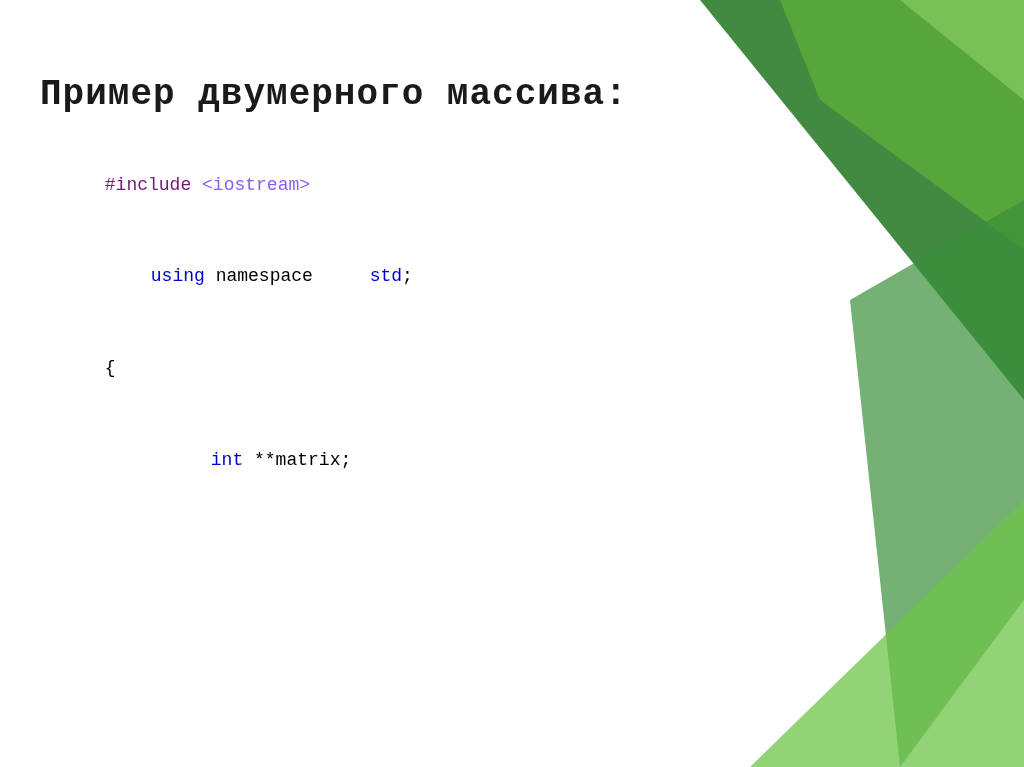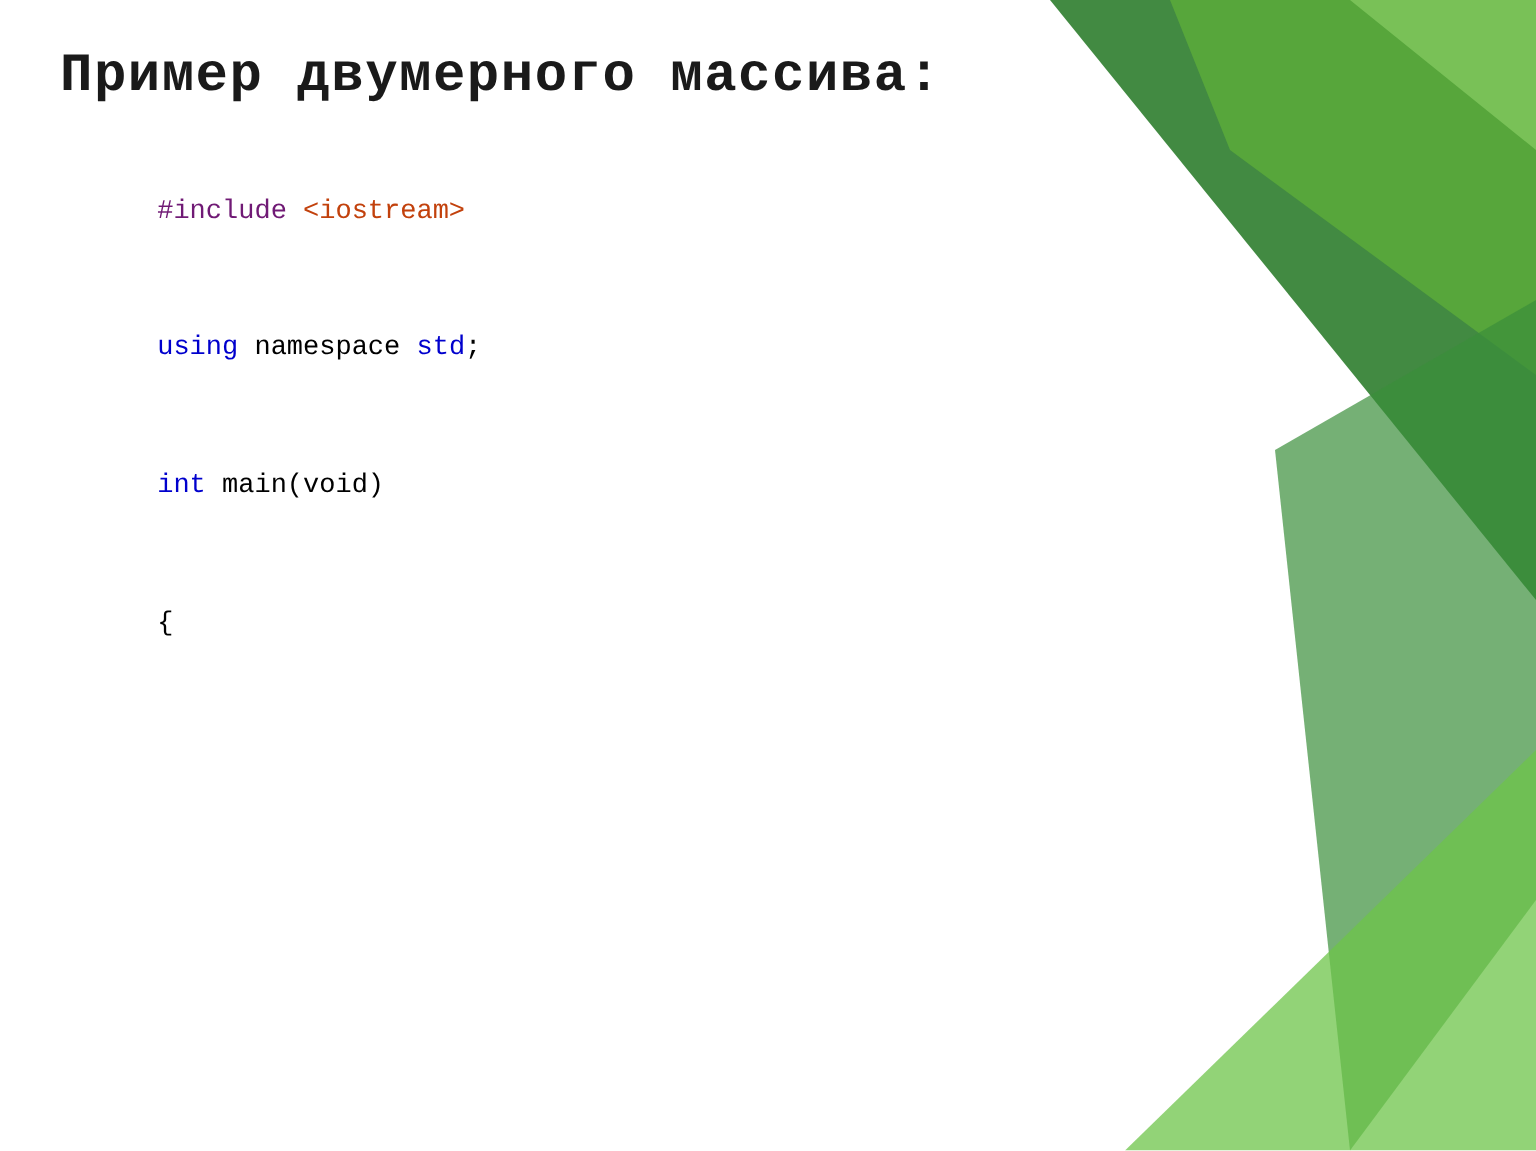--- a/index.html
+++ b/index.html
@@ -41,6 +41,7 @@
       color: #1a1a1a;
       margin-bottom: 24px;
       letter-spacing: 1px;
+      margin-top: 44px;
     }
 
     .code-block {

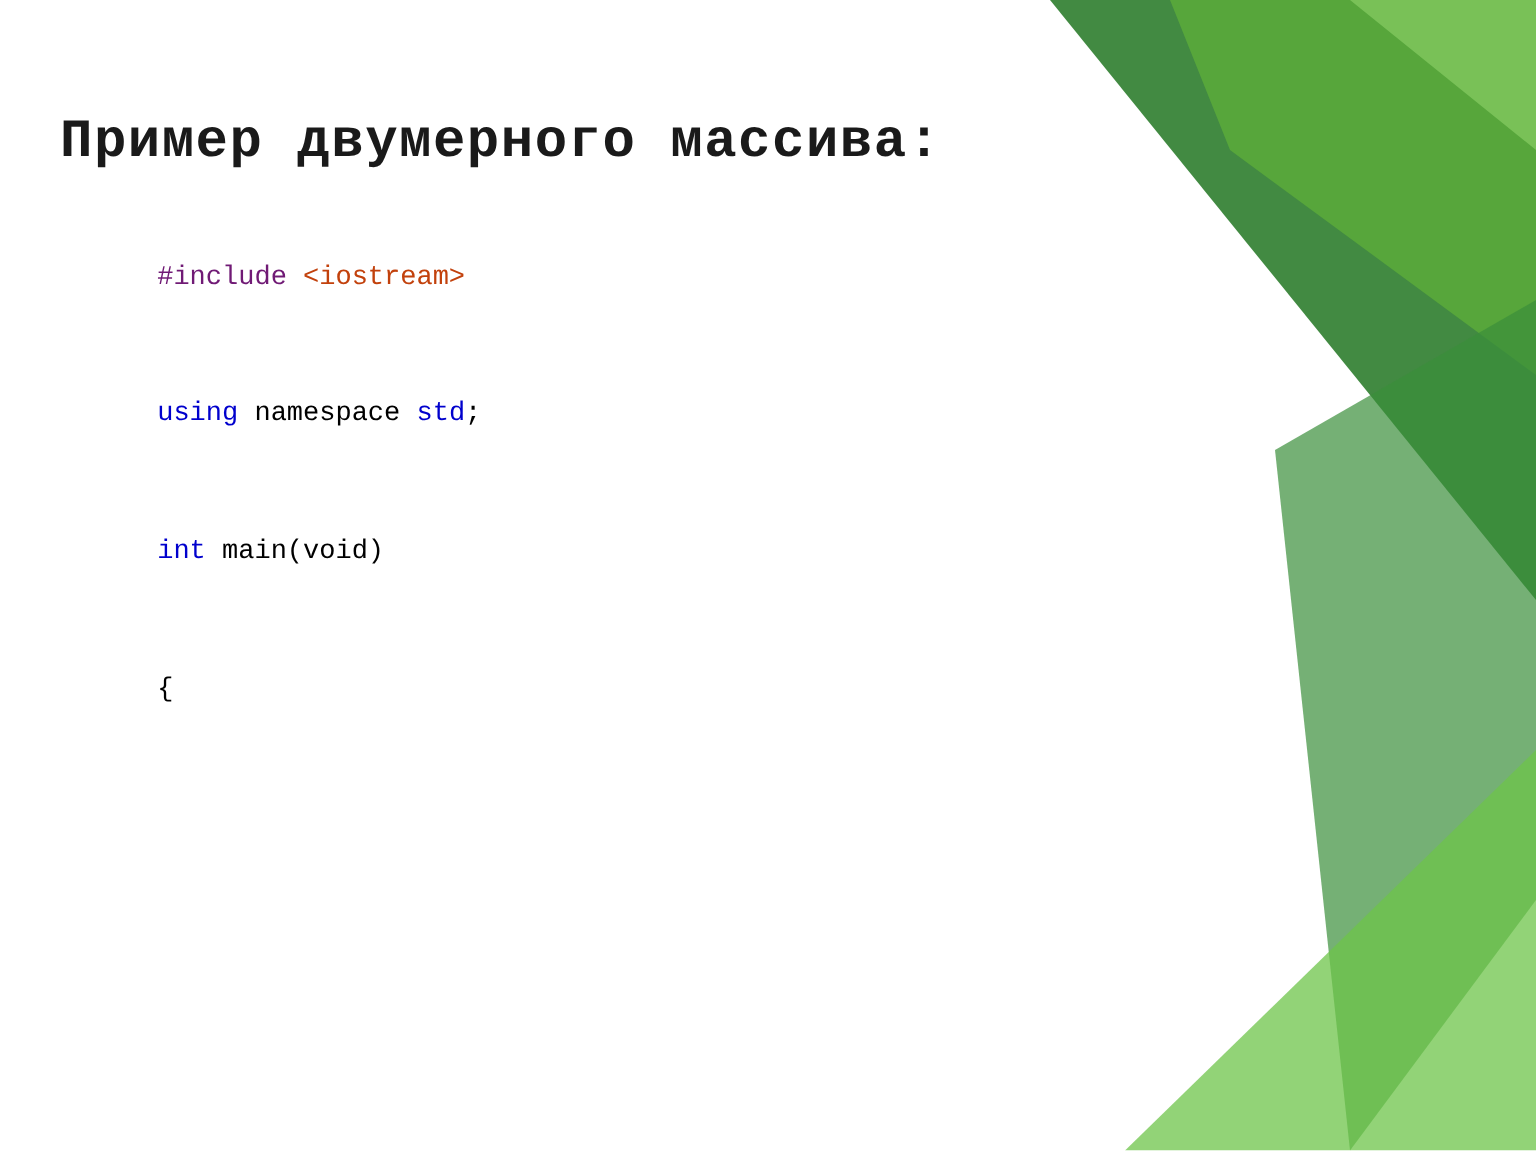--- a/index.html
+++ b/index.html
@@ -63,7 +63,7 @@
     .c-gray { color: #701a75; }
     .c-blue { color: #0000cd; }
     .c-black { color: #000000; }
-    .c-teal { color: #c2410c; }
+    .c-teal { color: #8b5cf6; }
   </style>
 </head>
 <body>

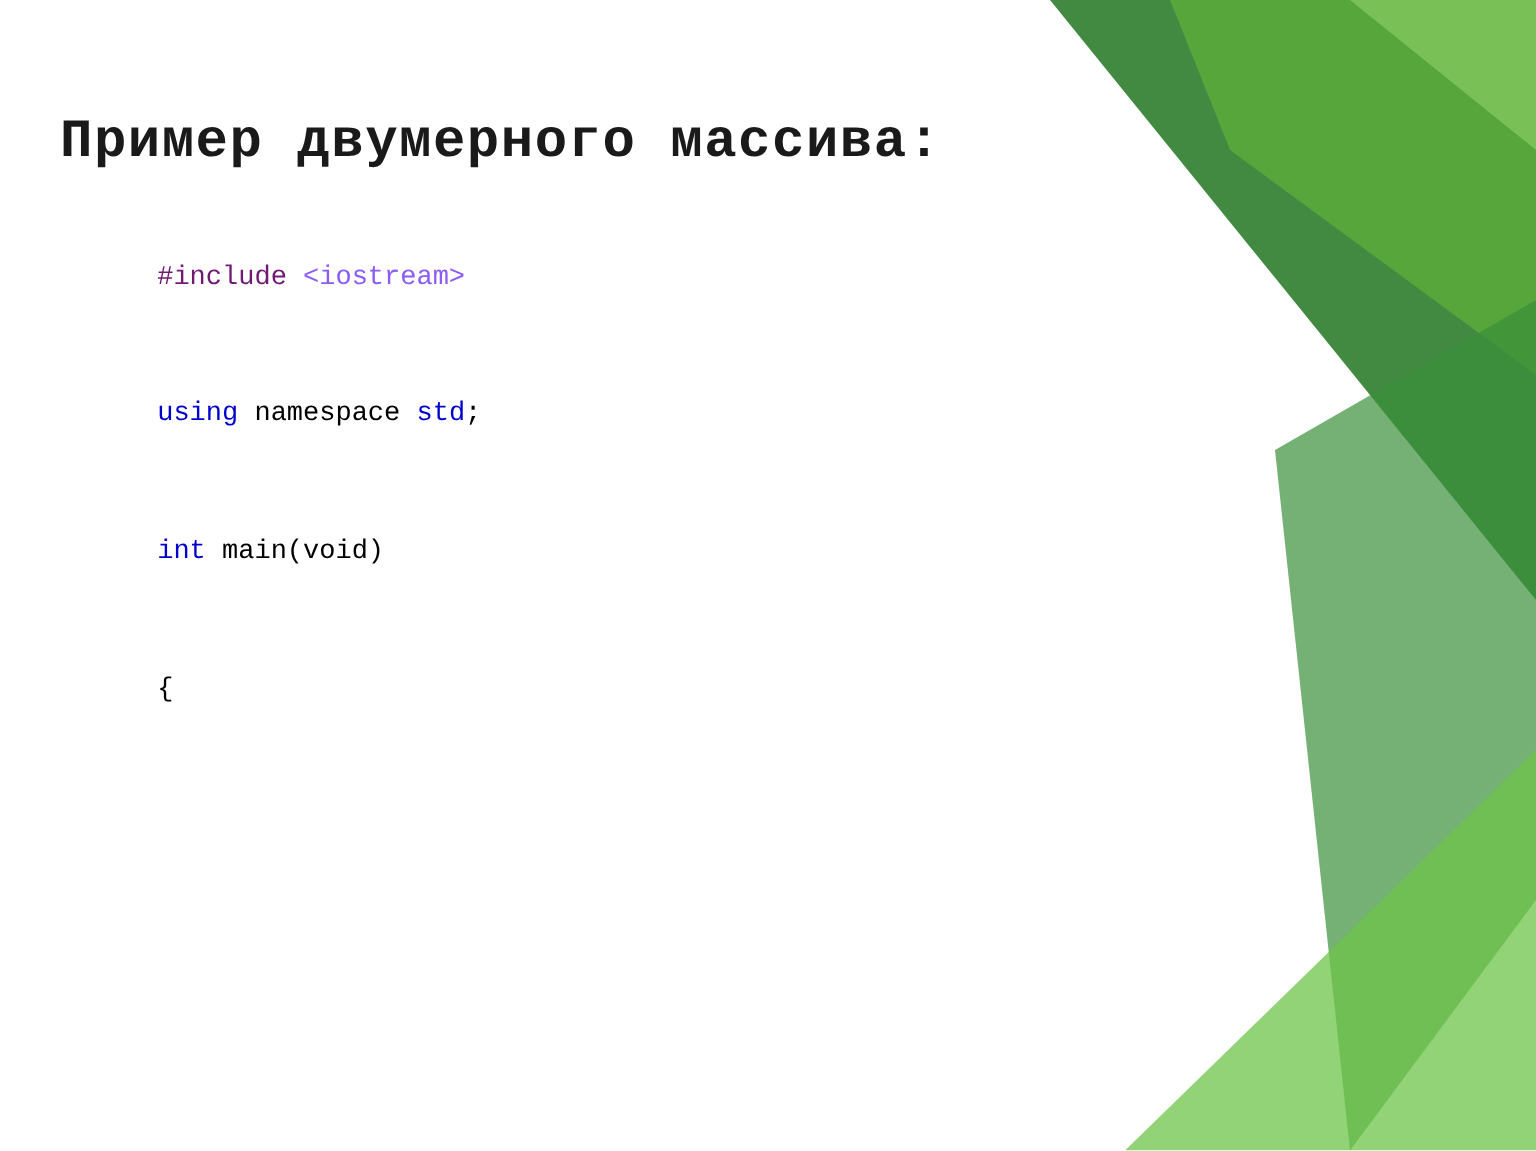--- a/index.html
+++ b/index.html
@@ -61,7 +61,7 @@
 
     
     .c-gray { color: #701a75; }
-    .c-blue { color: #0000cd; }
+    .c-blue { color: #0000cd; margin-left: 46px; }
     .c-black { color: #000000; }
     .c-teal { color: #8b5cf6; }
   </style>

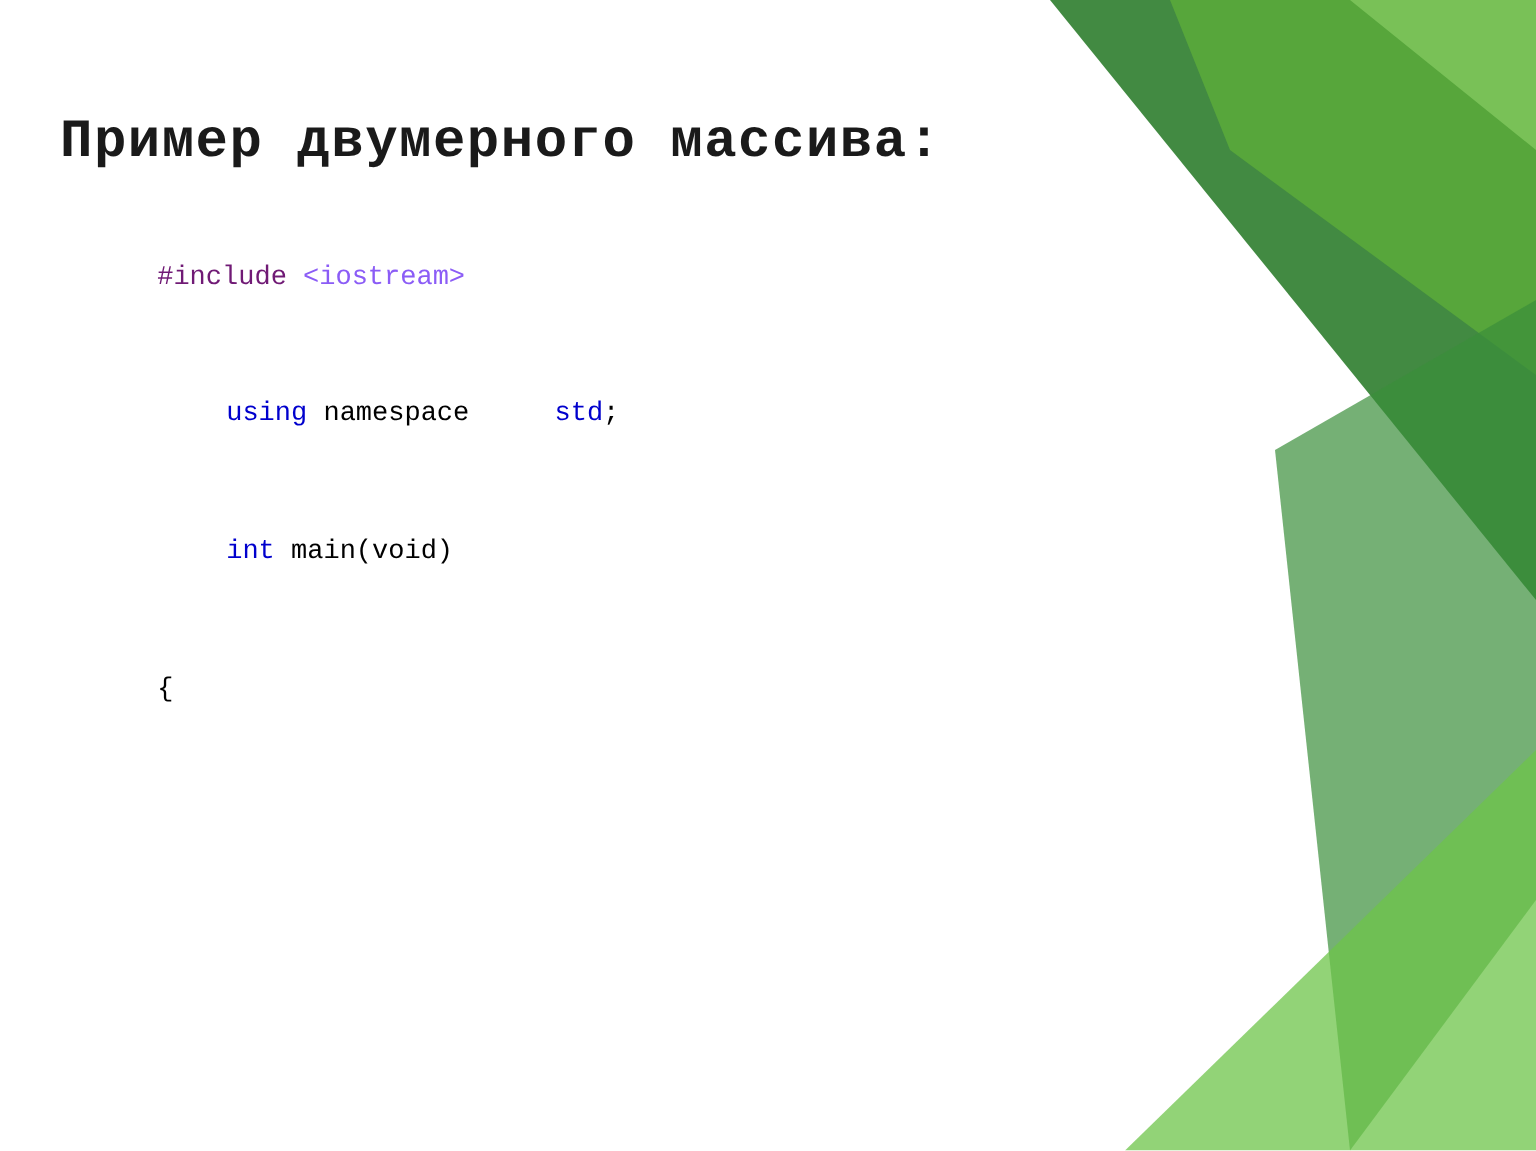--- a/index.html
+++ b/index.html
@@ -94,9 +94,6 @@
       <span class="c-blue">using</span><span class="c-black"> namespace </span><span class="c-blue">std</span><span class="c-black">;</span>
     </span>
 
-    <span class="code-line">
-      <span class="c-blue">int</span><span class="c-black"> main(void)</span>
-    </span>
 
     <span class="code-line">
       <span class="c-black">{</span>

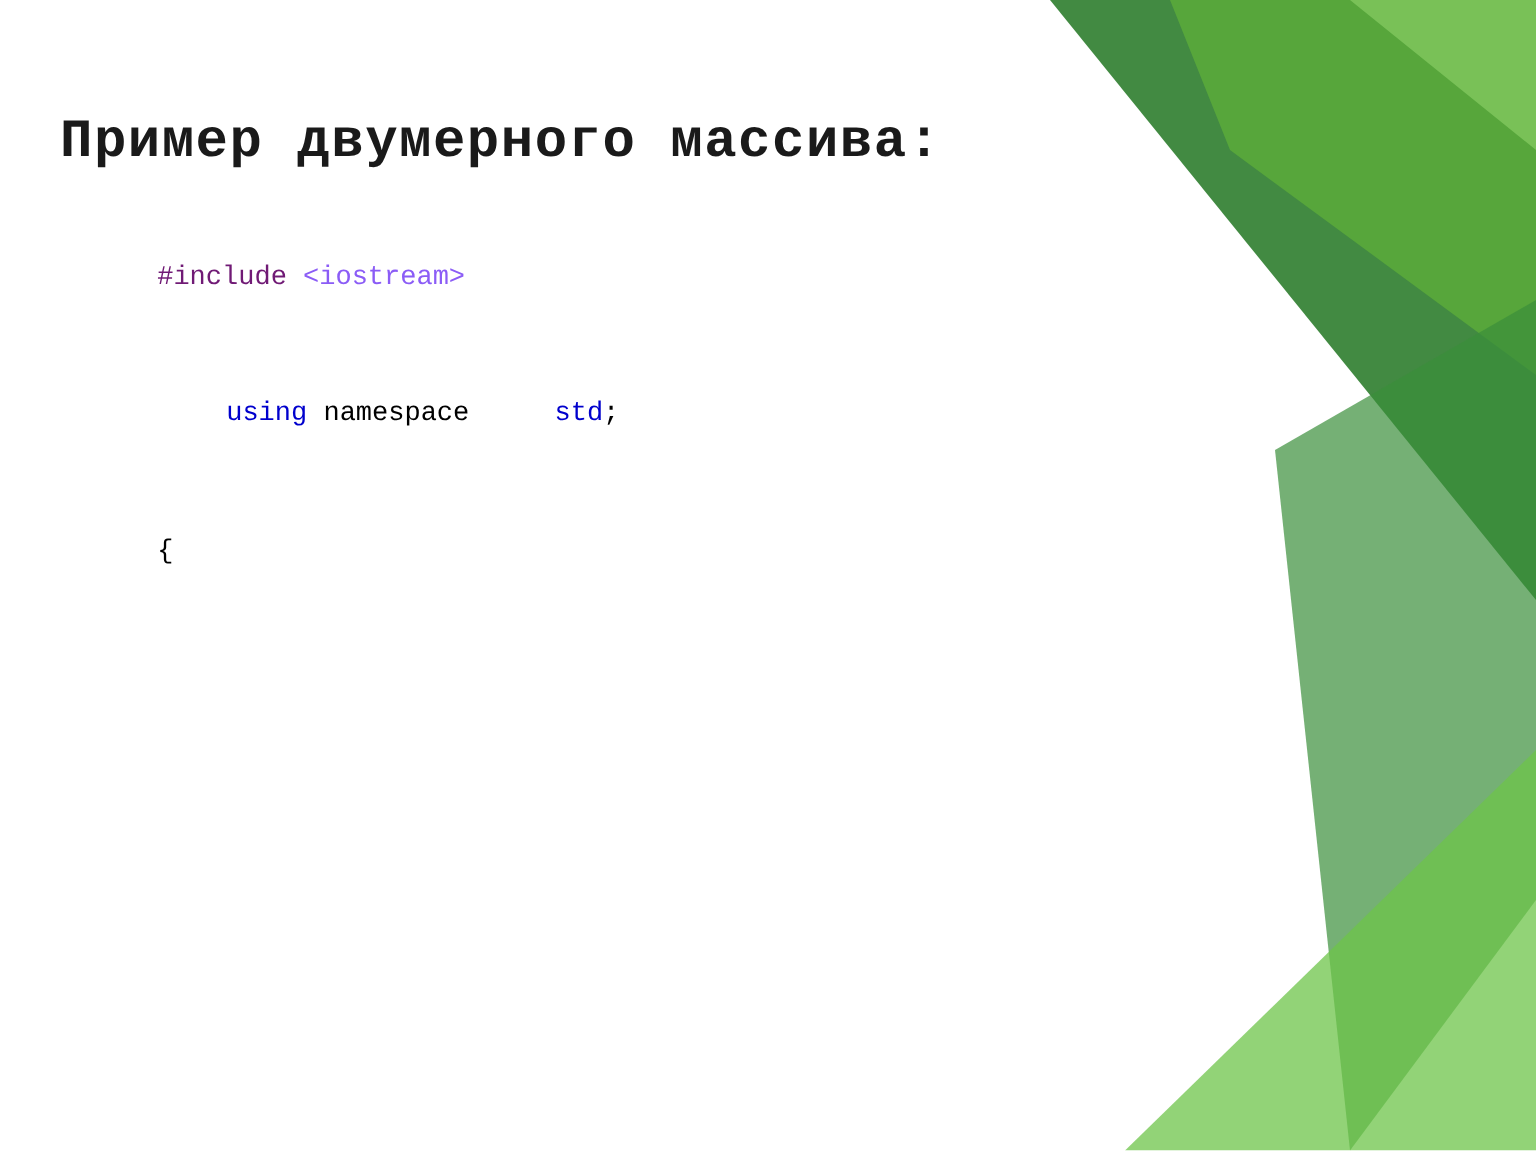--- a/index.html
+++ b/index.html
@@ -100,6 +100,9 @@
     </span>
 
 
+    <span class="code-line indent1">
+      <span class="c-blue">int</span><span class="c-black"> **matrix;</span>
+    </span>
 
 
     <span class="code-line indent1">

